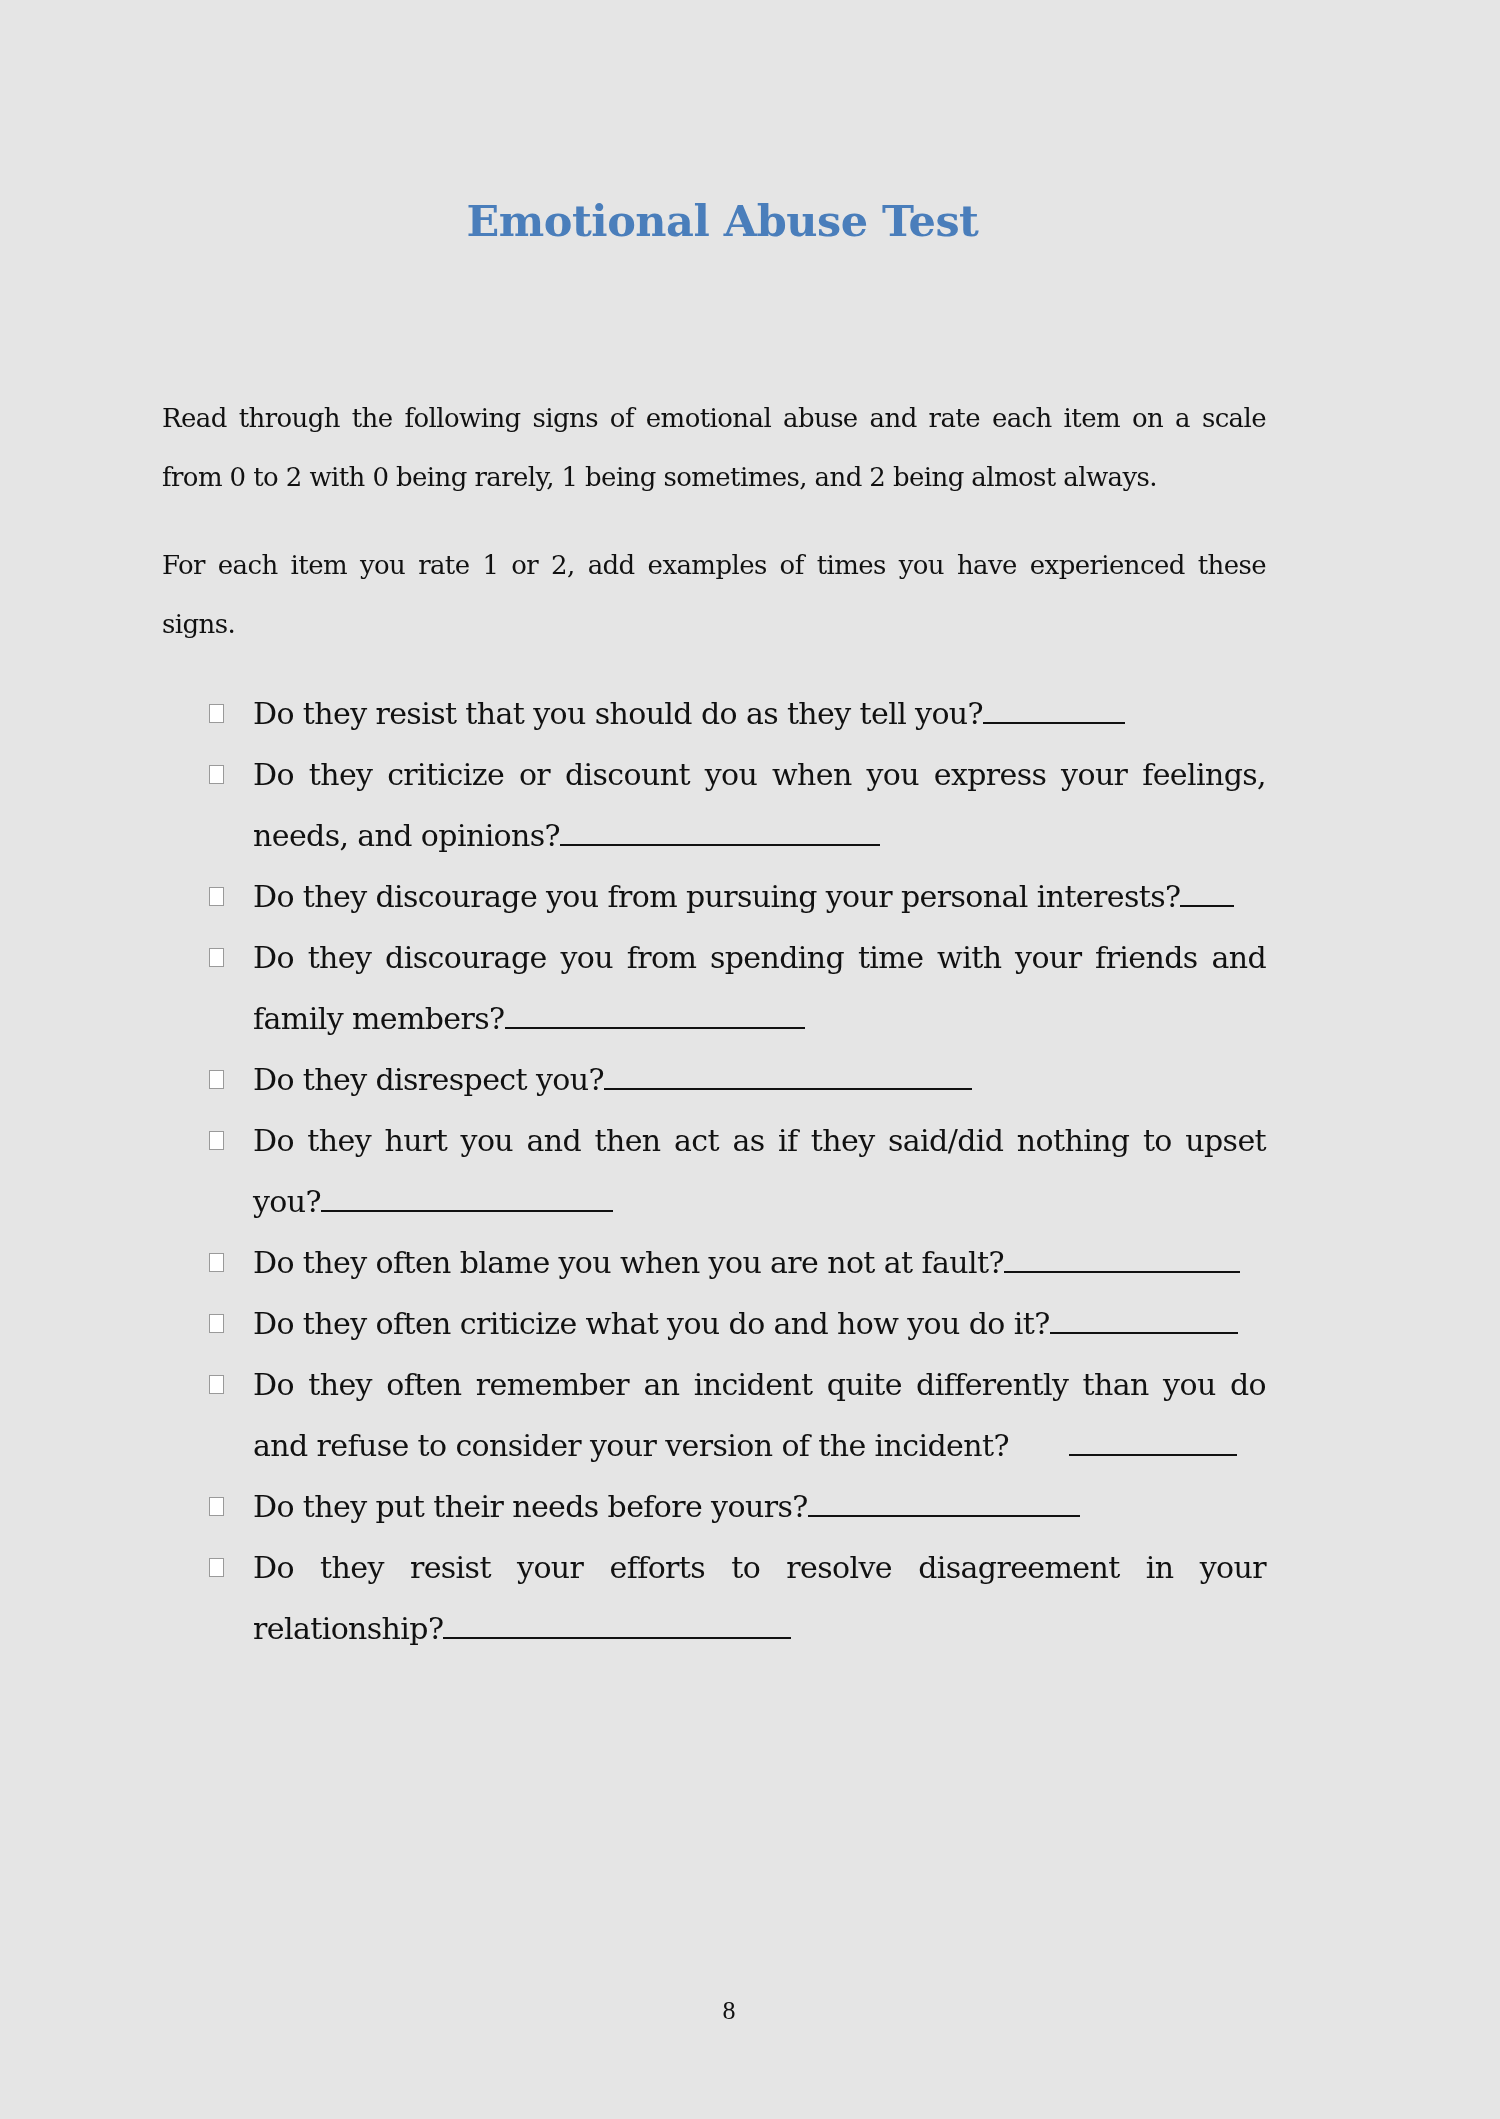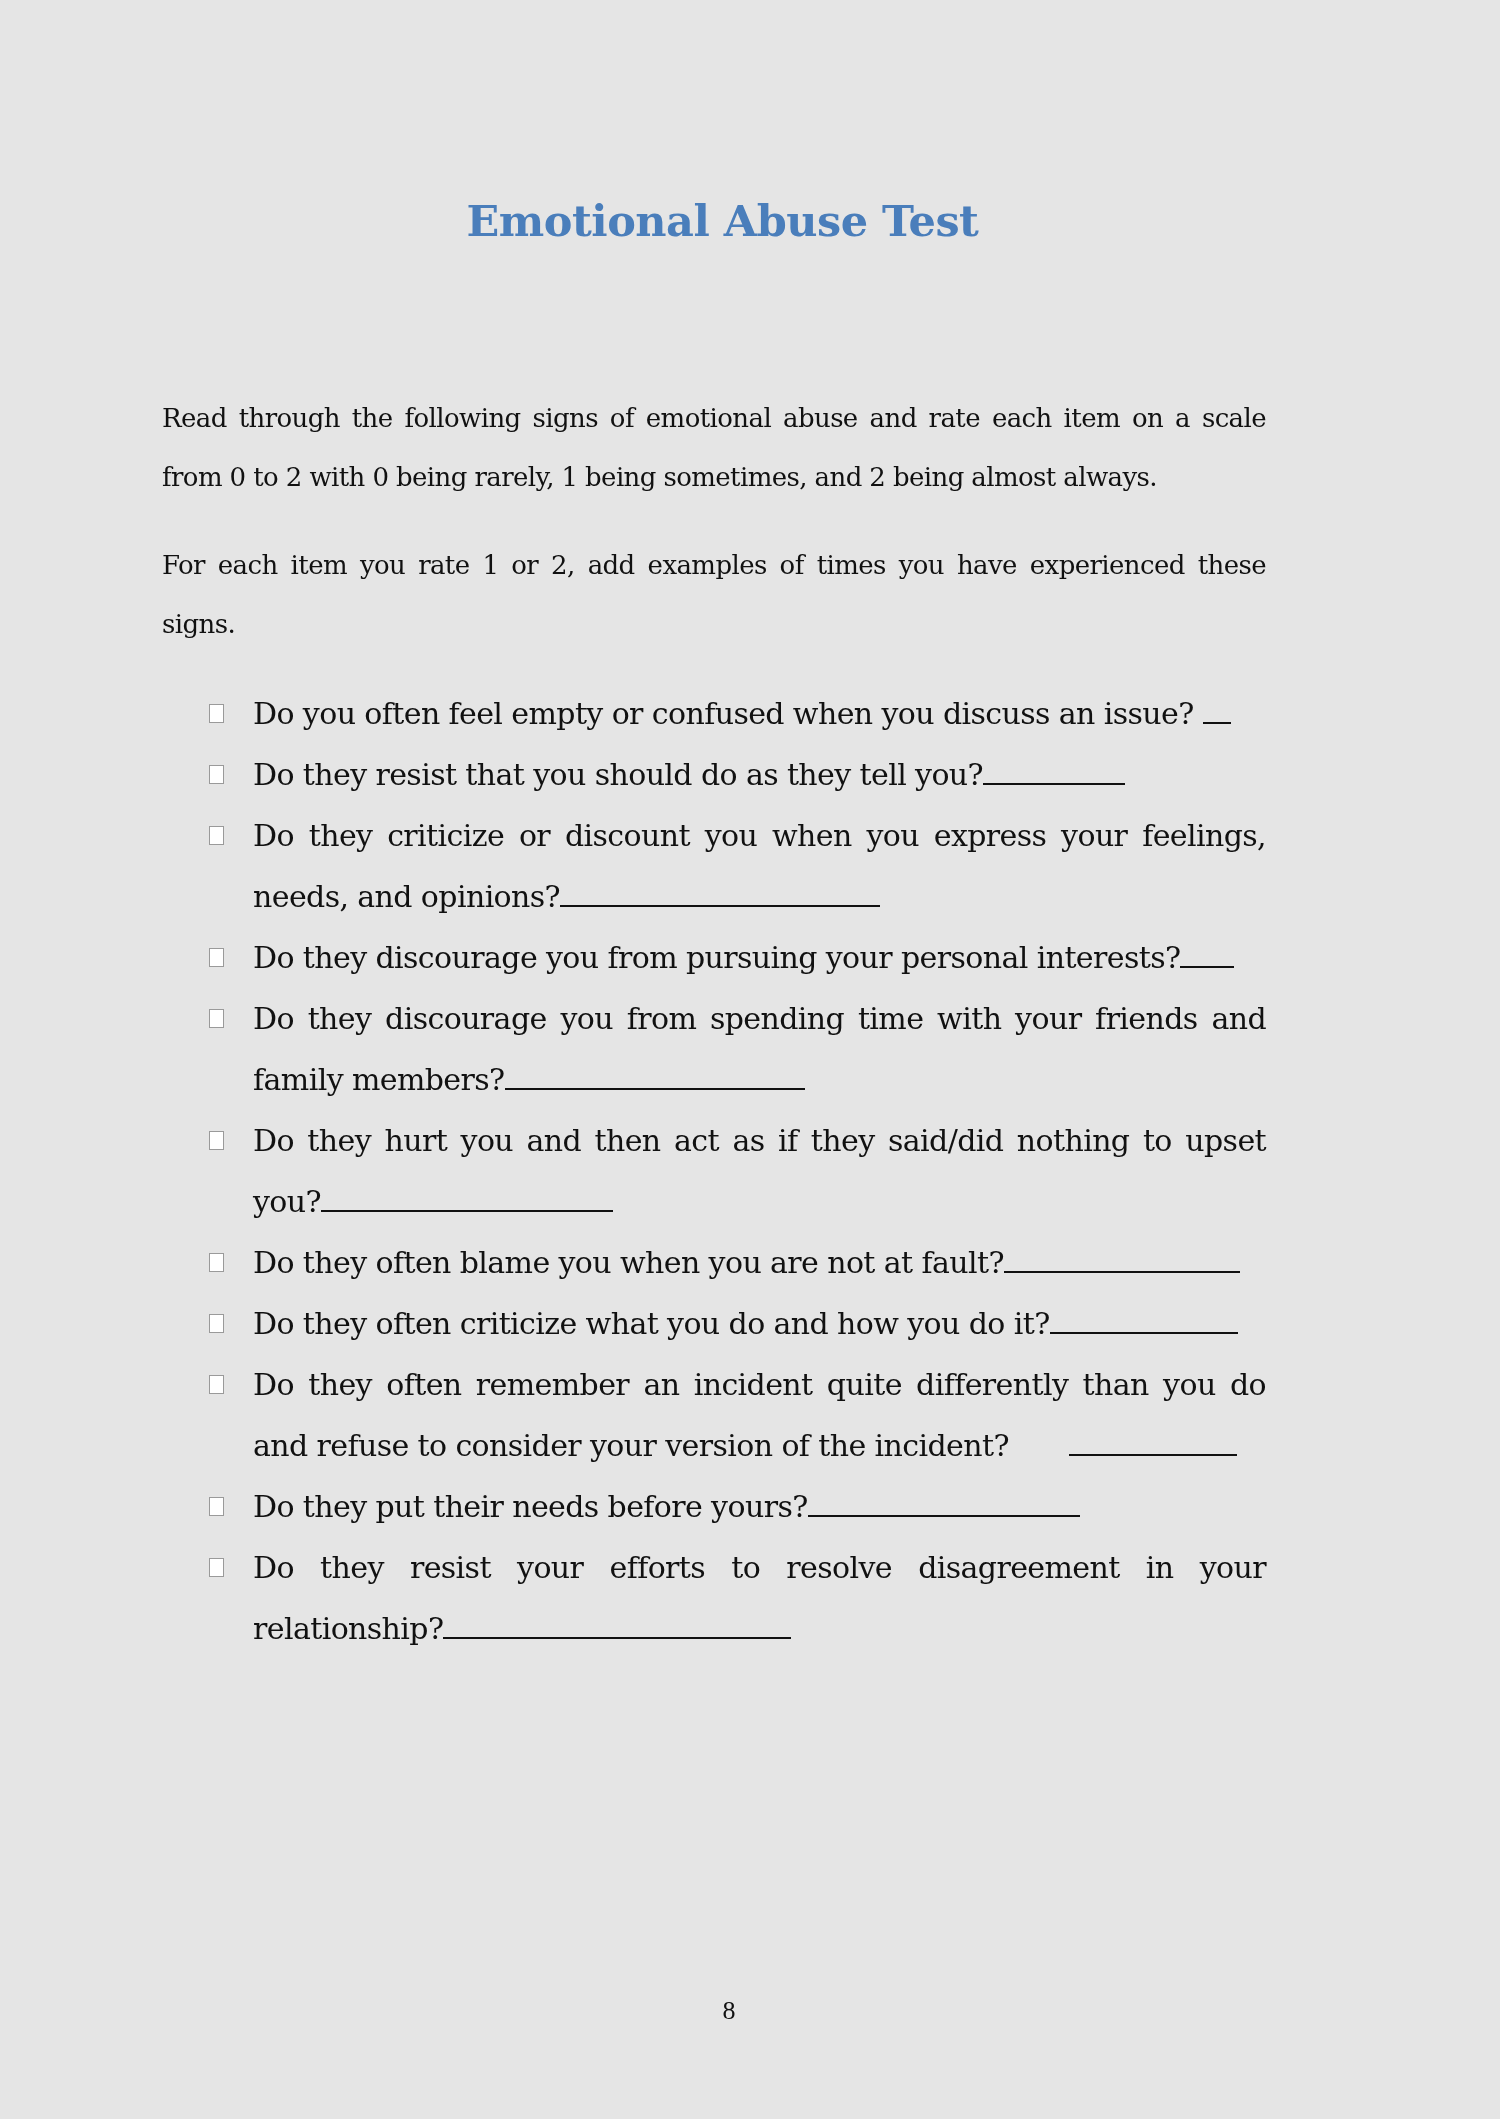--- a/index.html
+++ b/index.html
@@ -107,10 +107,6 @@
     <ul class="checklist">
       <li class="check-item">
         <span class="checkbox"></span>
-        <span>Do you often feel empty or confused when you discuss an issue? </span><span class="blank" style="width:28px"></span>
-      </li>
-      <li class="check-item">
-        <span class="checkbox"></span>
         <span>Do they resist that you should do as they tell you?</span><span class="blank" style="width:142px"></span>
       </li>
       <li class="check-item">

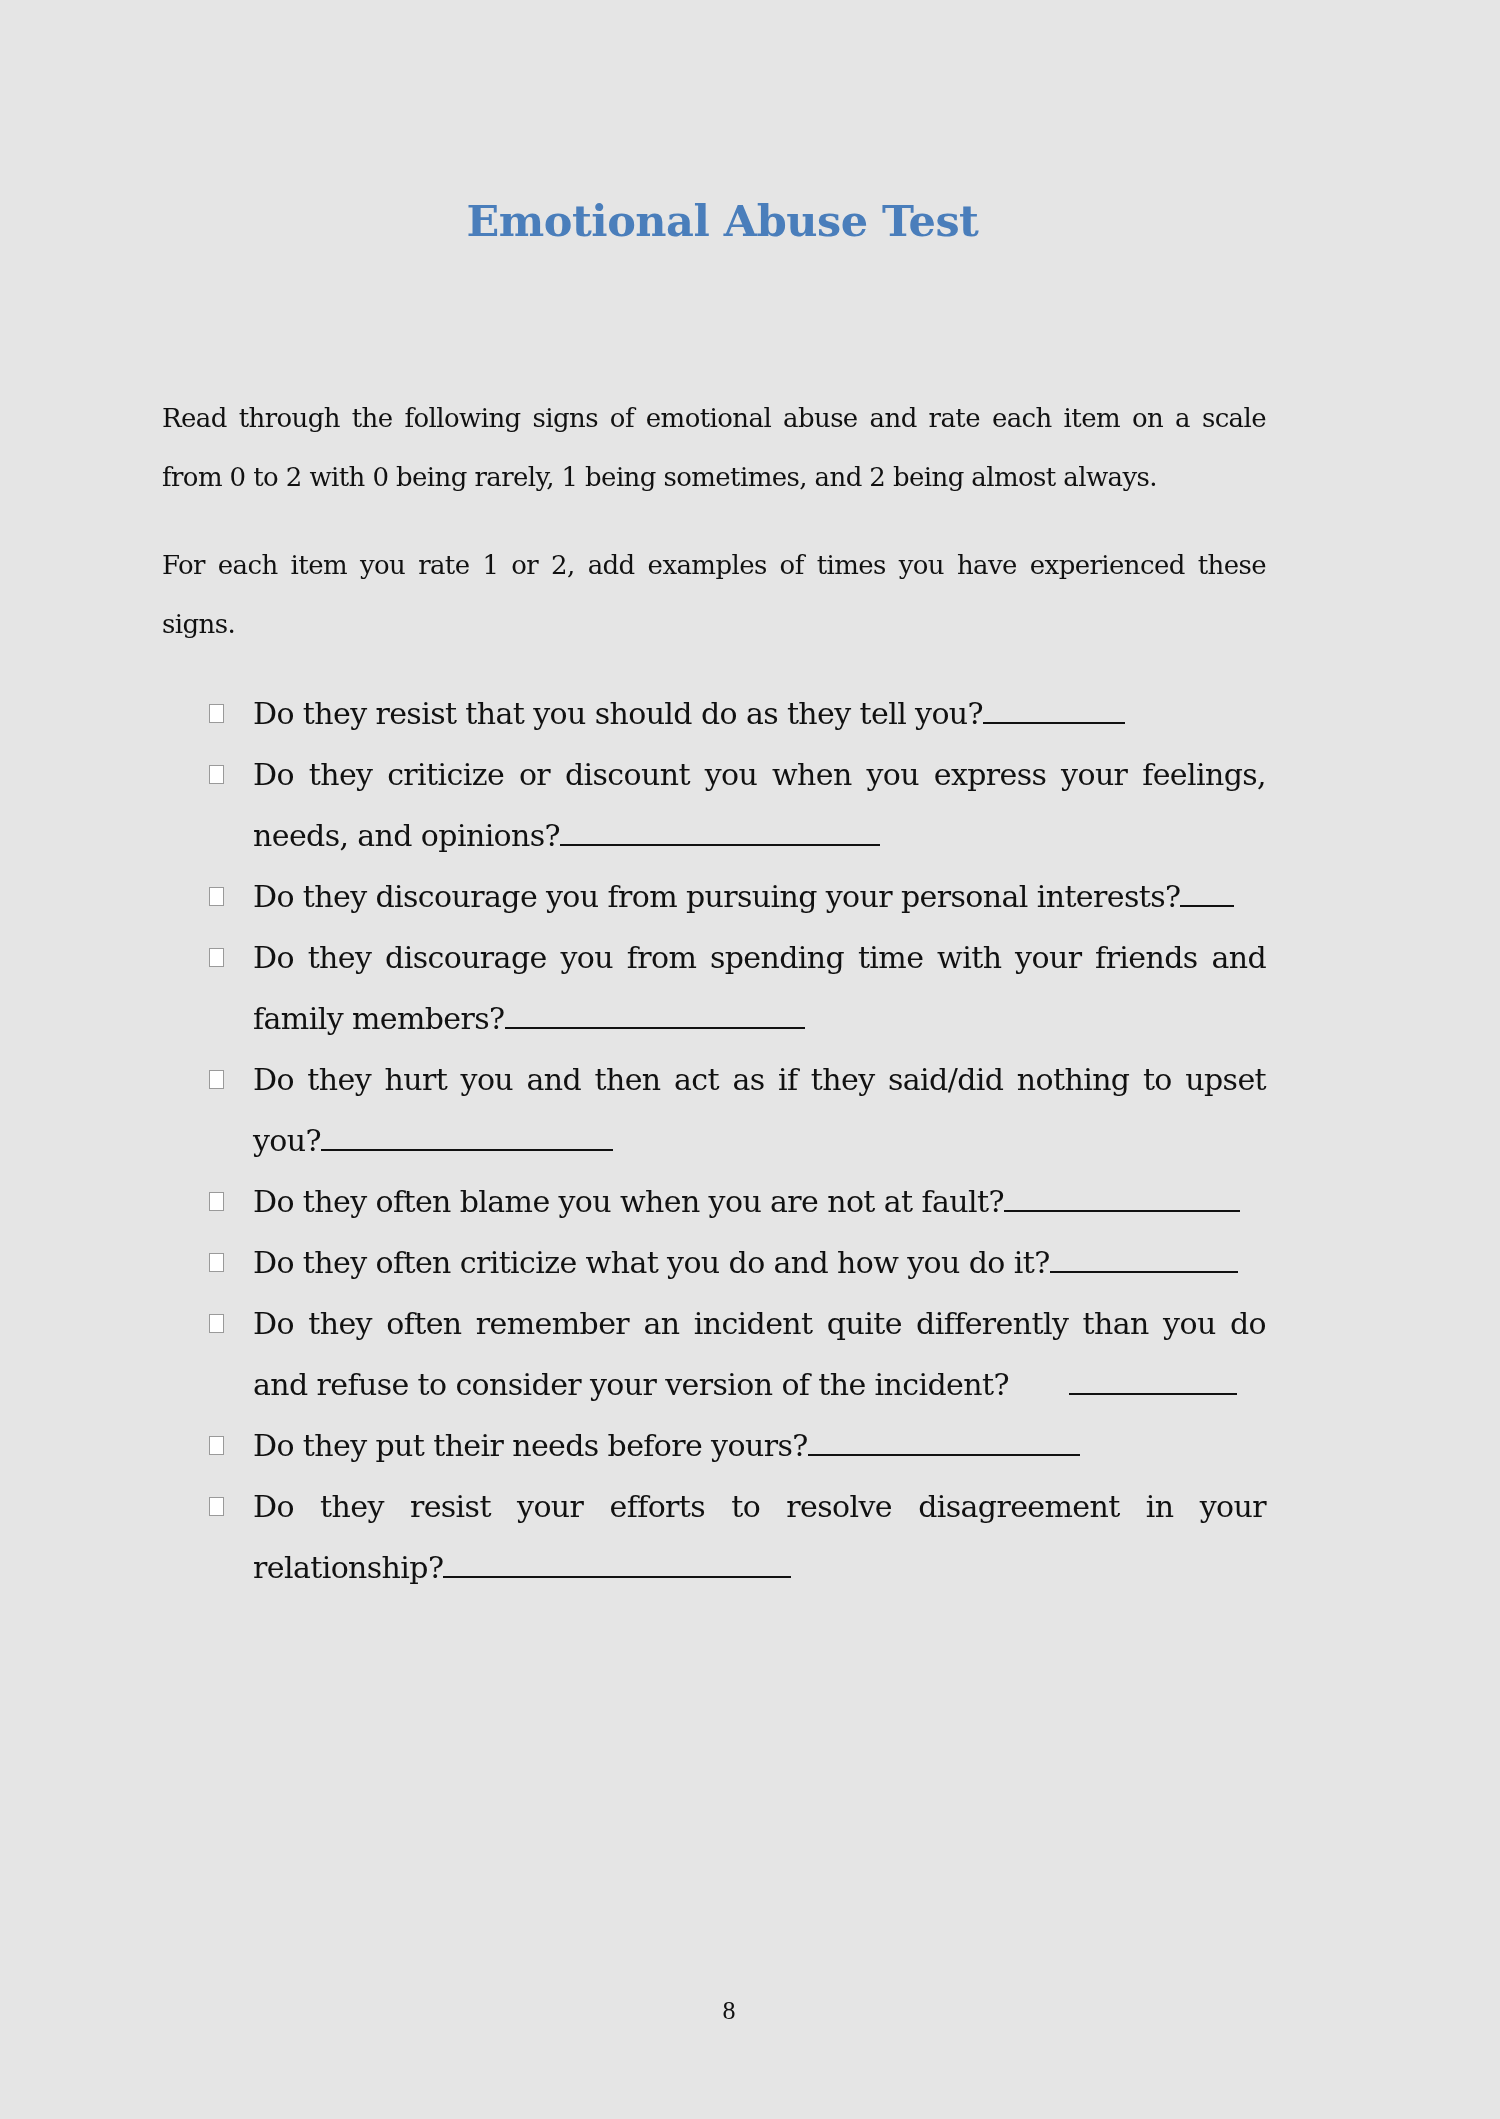--- a/index.html
+++ b/index.html
@@ -123,6 +123,10 @@
       </li>
       <li class="check-item">
         <span class="checkbox"></span>
+        <span>Do they disrespect you?</span><span class="blank" style="width:368px"></span>
+      </li>
+      <li class="check-item">
+        <span class="checkbox"></span>
         <span>Do they hurt you and then act as if they said/did nothing to upset you?</span><span class="blank" style="width:292px"></span>
       </li>
       <li class="check-item">

